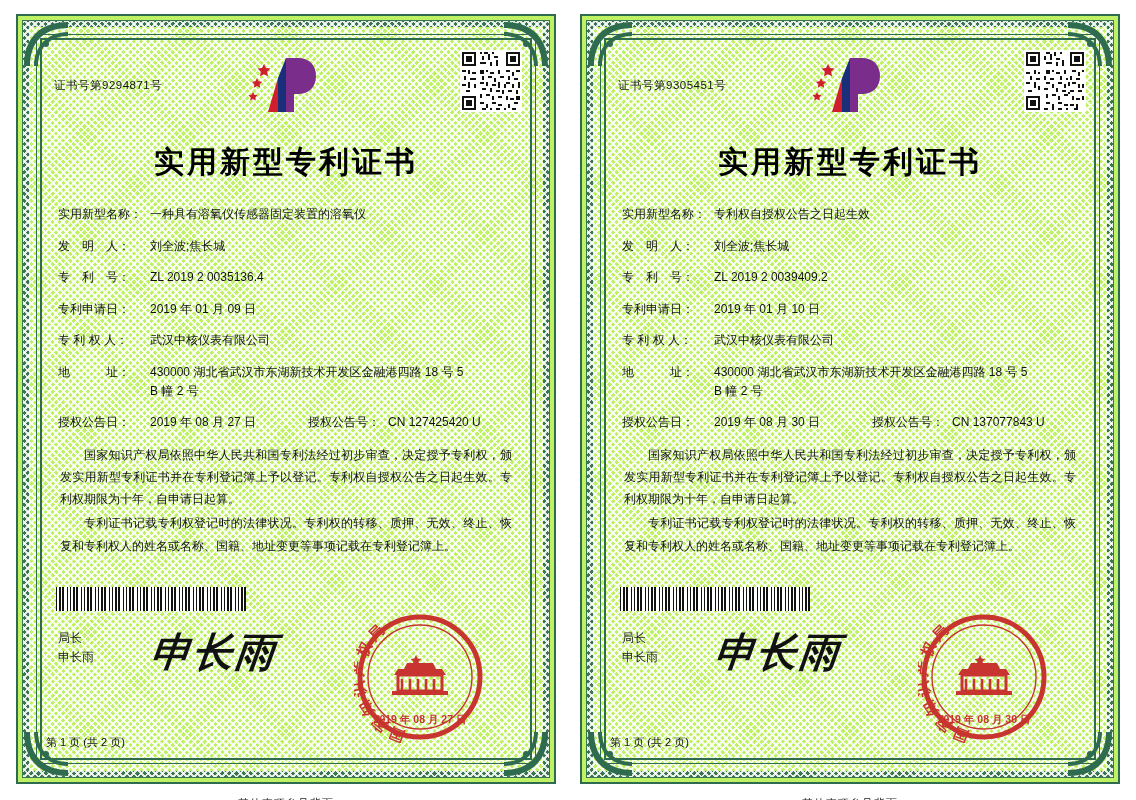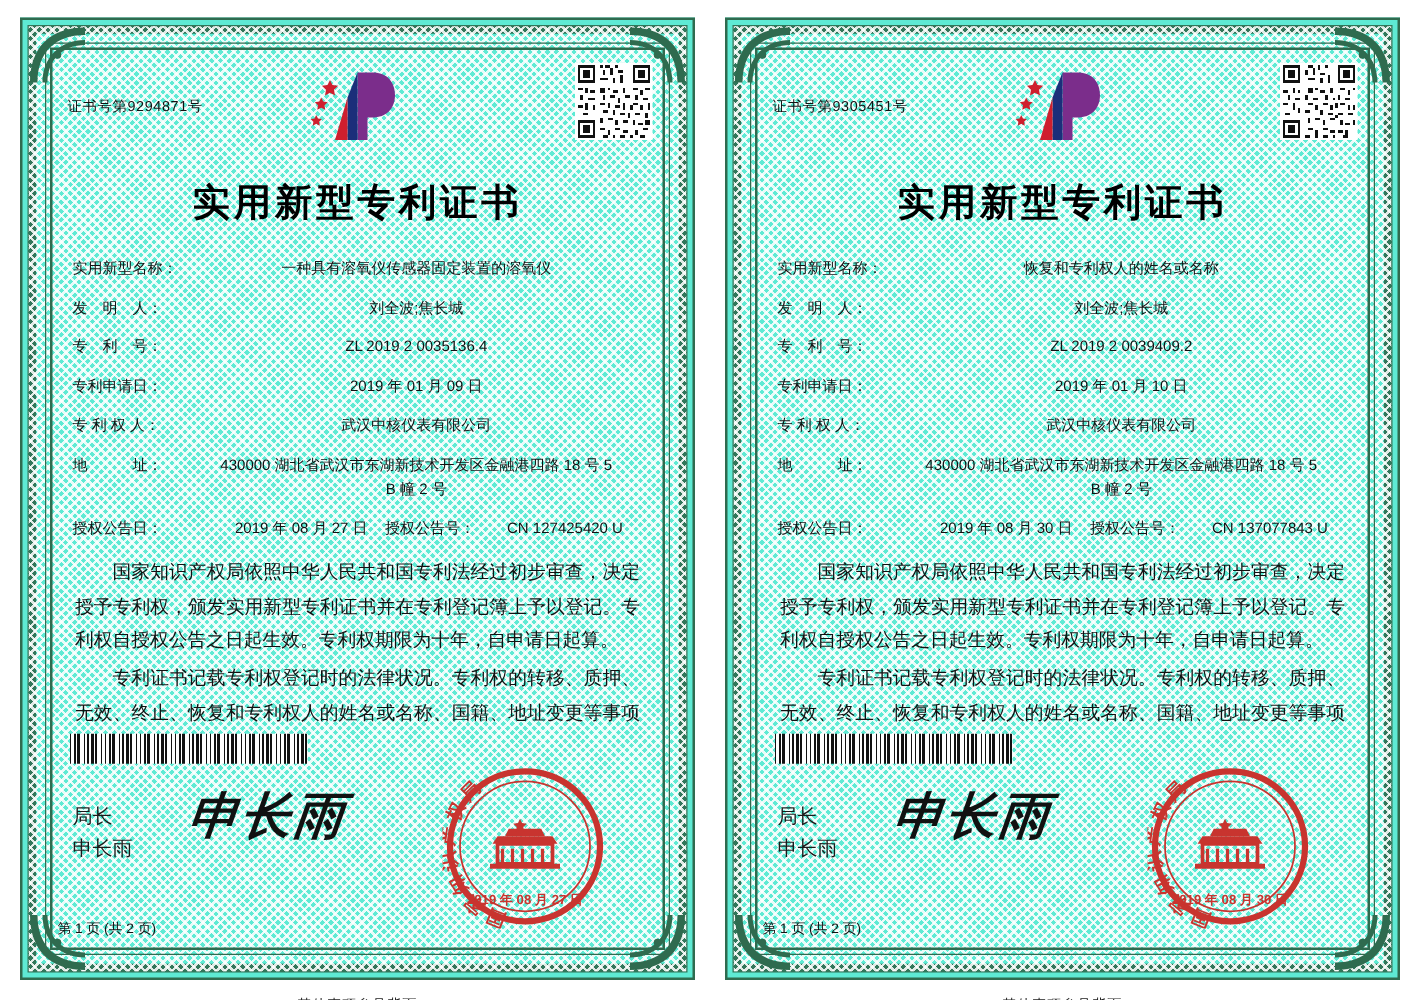--- a/index.html
+++ b/index.html
@@ -28,7 +28,7 @@
     position: relative;
     width: 540px;
     height: 770px;
-    background: #5eead4;
+    background: #bef264;
     box-sizing: border-box;
   }
   

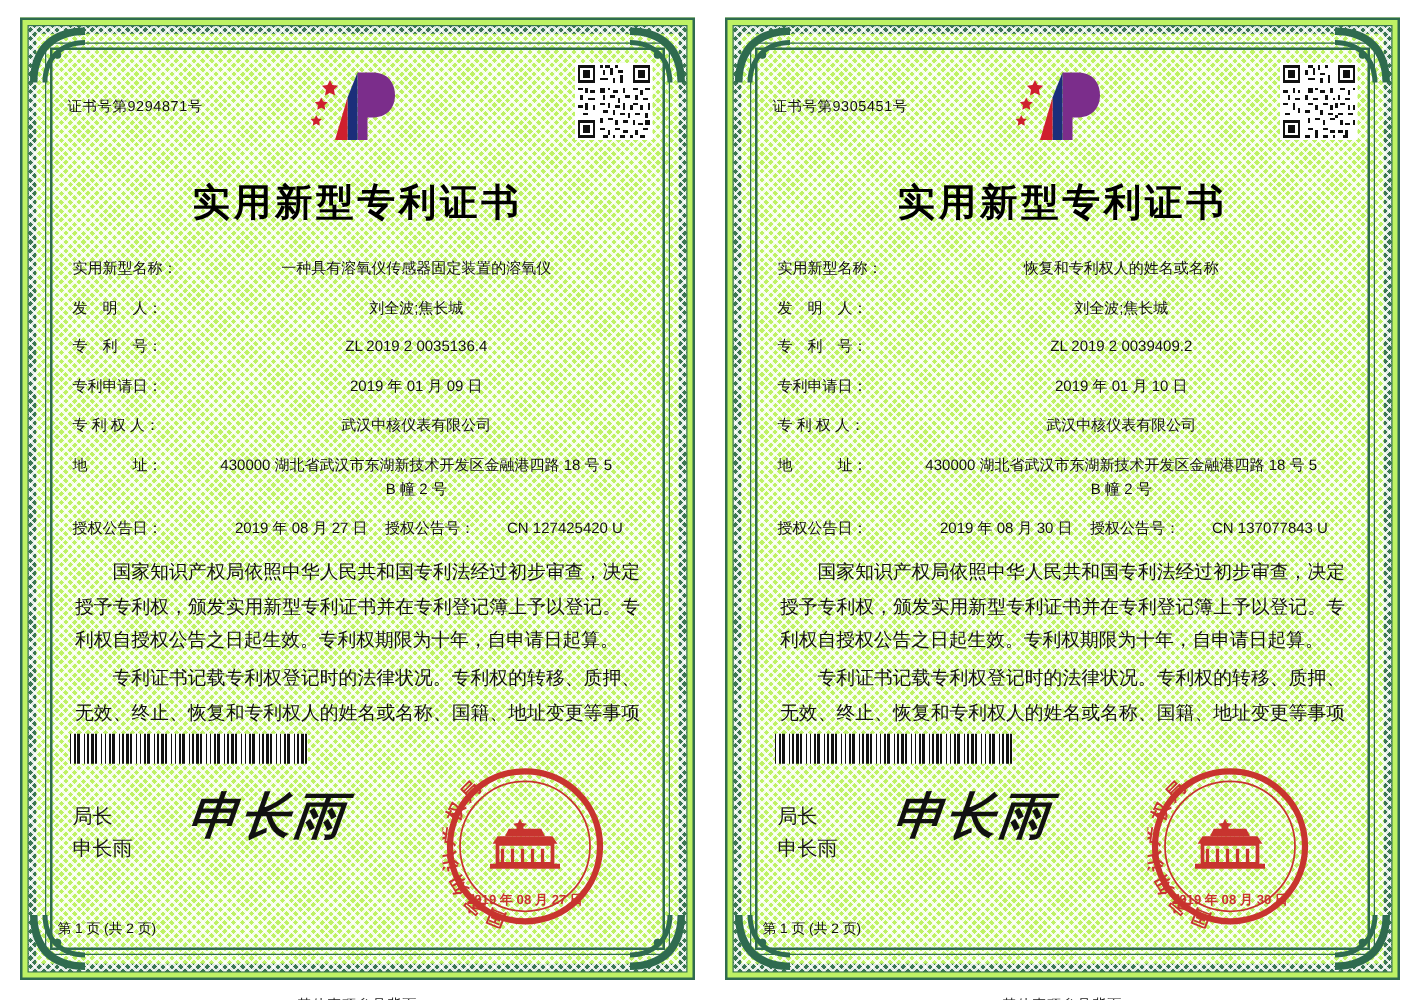--- a/index.html
+++ b/index.html
@@ -143,7 +143,6 @@
   .f-value {
     flex: 1 1 auto;
     color: #111;
-    text-align: center;
   }
   .f-value .line2 {
     display: block;

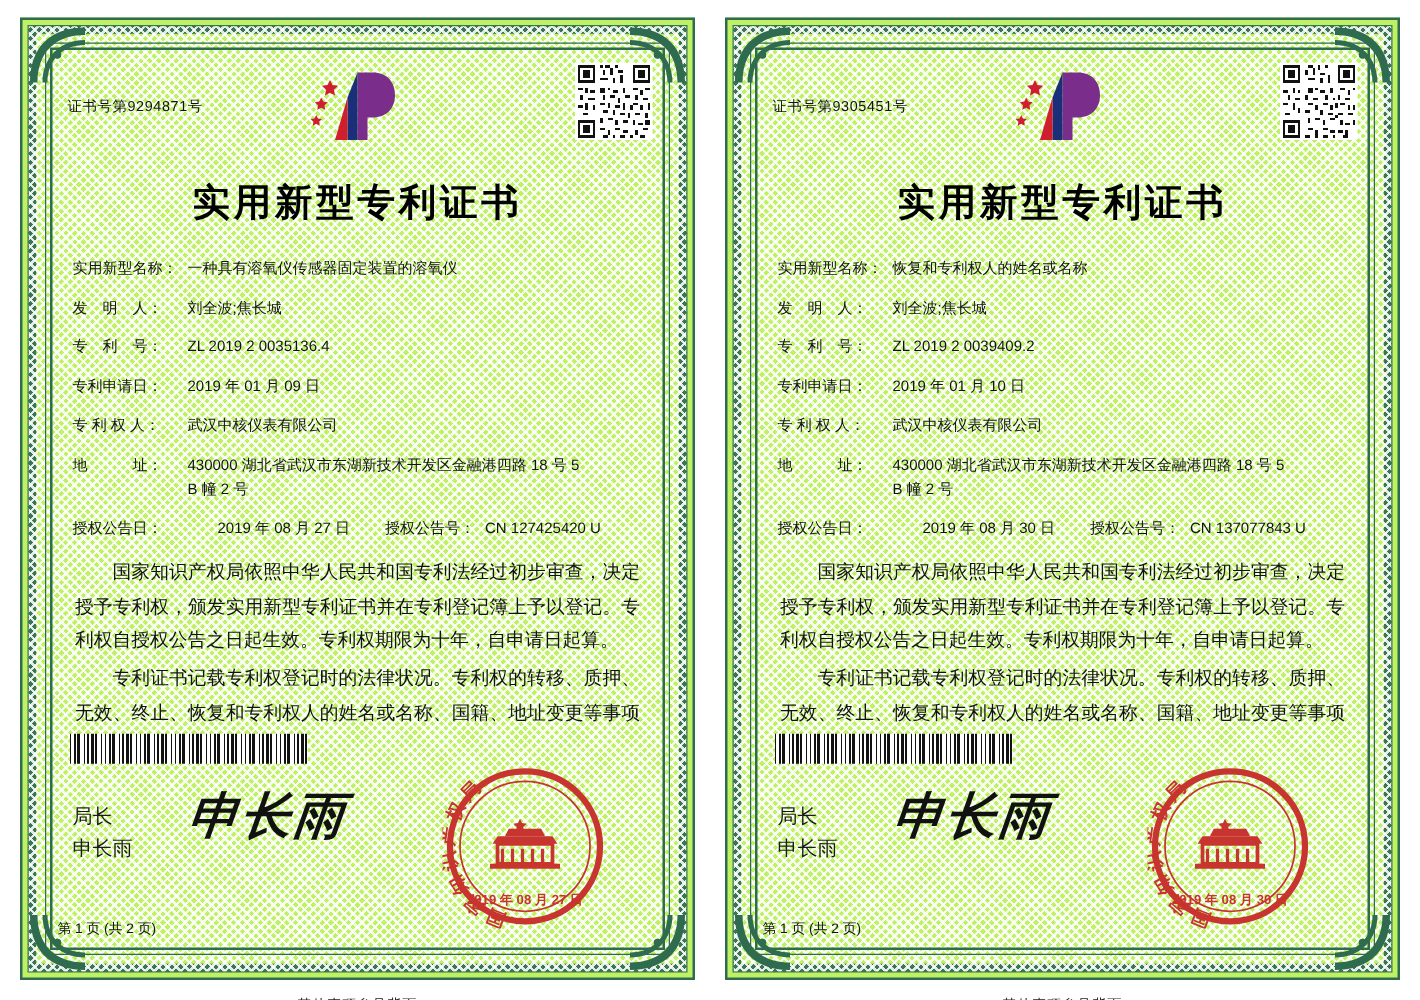--- a/index.html
+++ b/index.html
@@ -608,7 +608,7 @@
       <div class="fields">
         <div class="field">
           <div class="f-label">实用新型名称：</div>
-          <div class="f-value">恢复和专利权人的姓名或名称</div>
+          <div class="f-value">专利权自授权公告之日起生效</div>
         </div>
         <div class="field">
           <div class="f-label">发　明　人：</div>

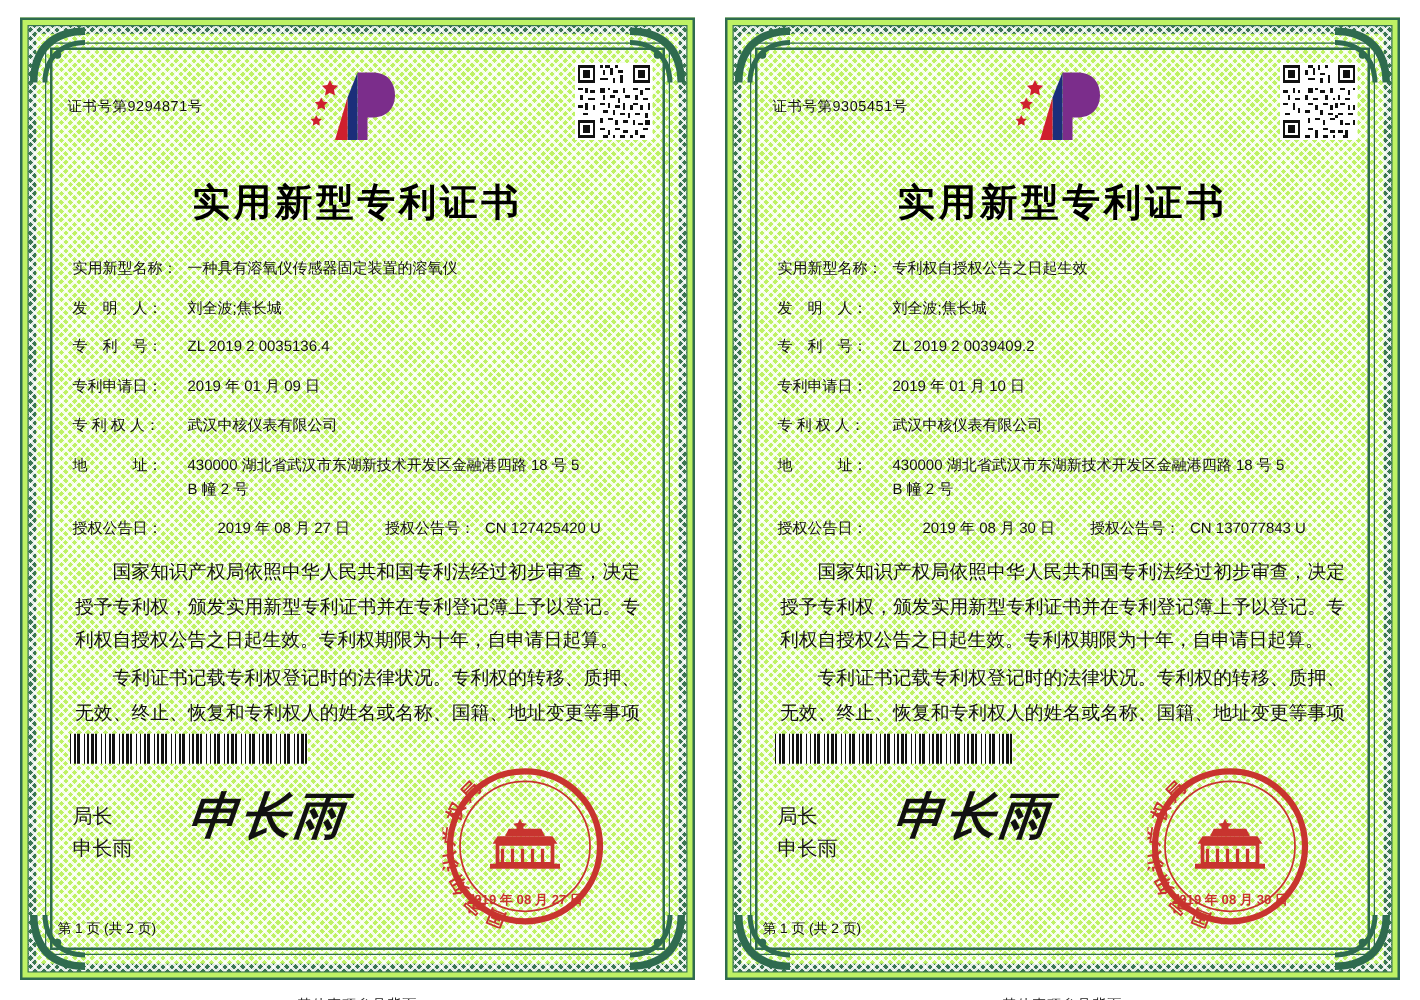--- a/index.html
+++ b/index.html
@@ -155,7 +155,6 @@
   .split-left {
     flex: 0 0 250px;
     display: flex;
-    gap: 24px;
   }
   .split-right {
     flex: 1 1 auto;

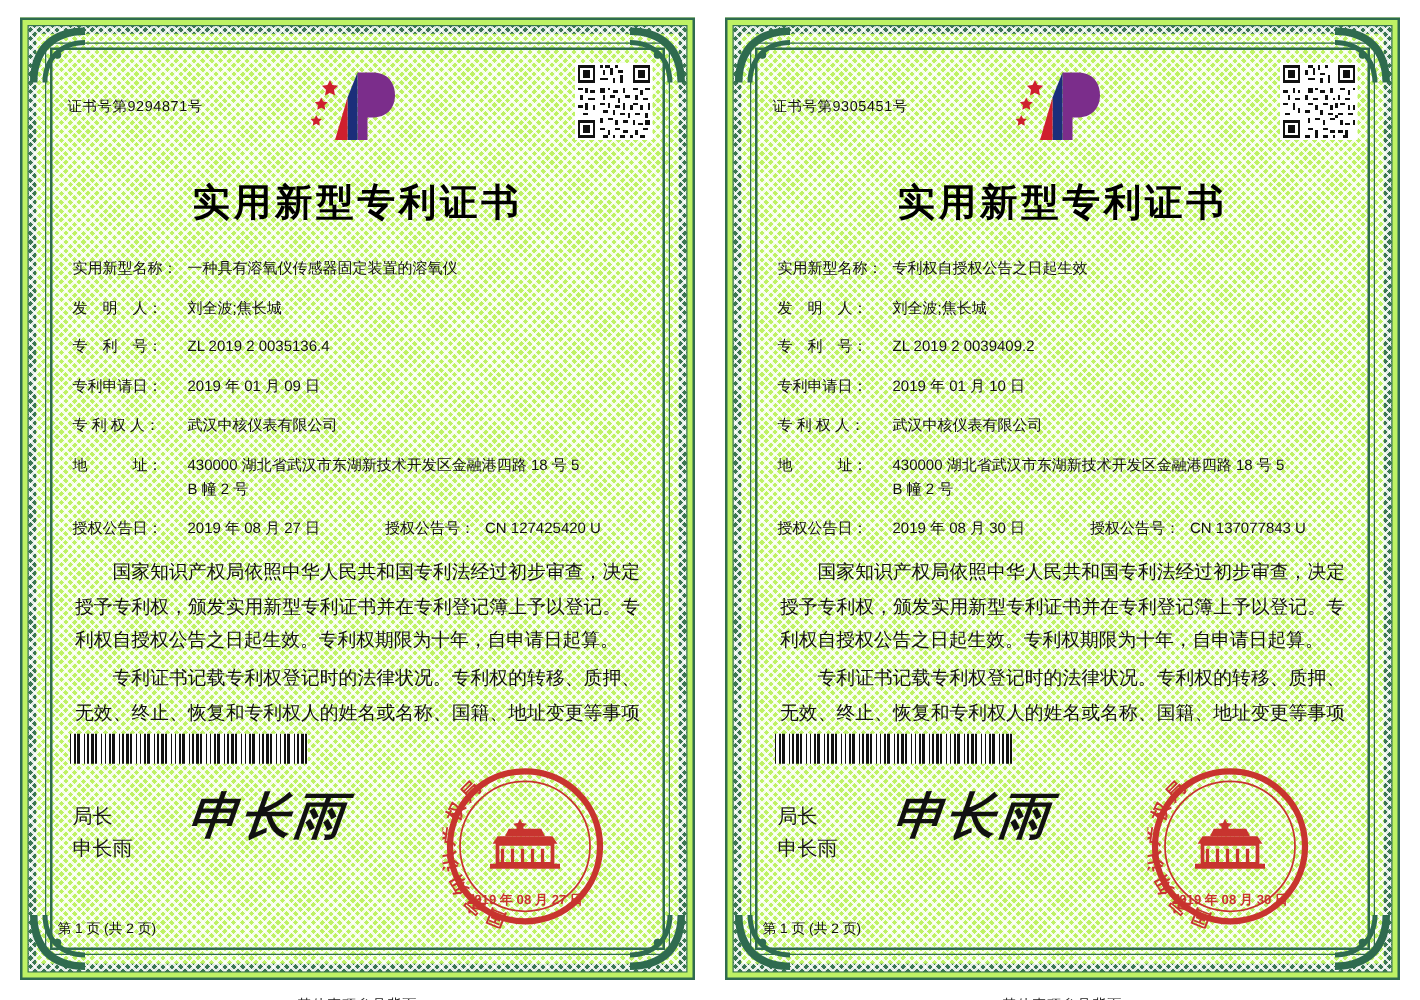--- a/index.html
+++ b/index.html
@@ -166,7 +166,7 @@
   .body-text {
     margin-top: 10px;
     padding: 0 14px 0 14px;
-    font-size: 15px;
+    font-size: 12px;
     line-height: 1.85;
     text-align: justify;
     color: #111;

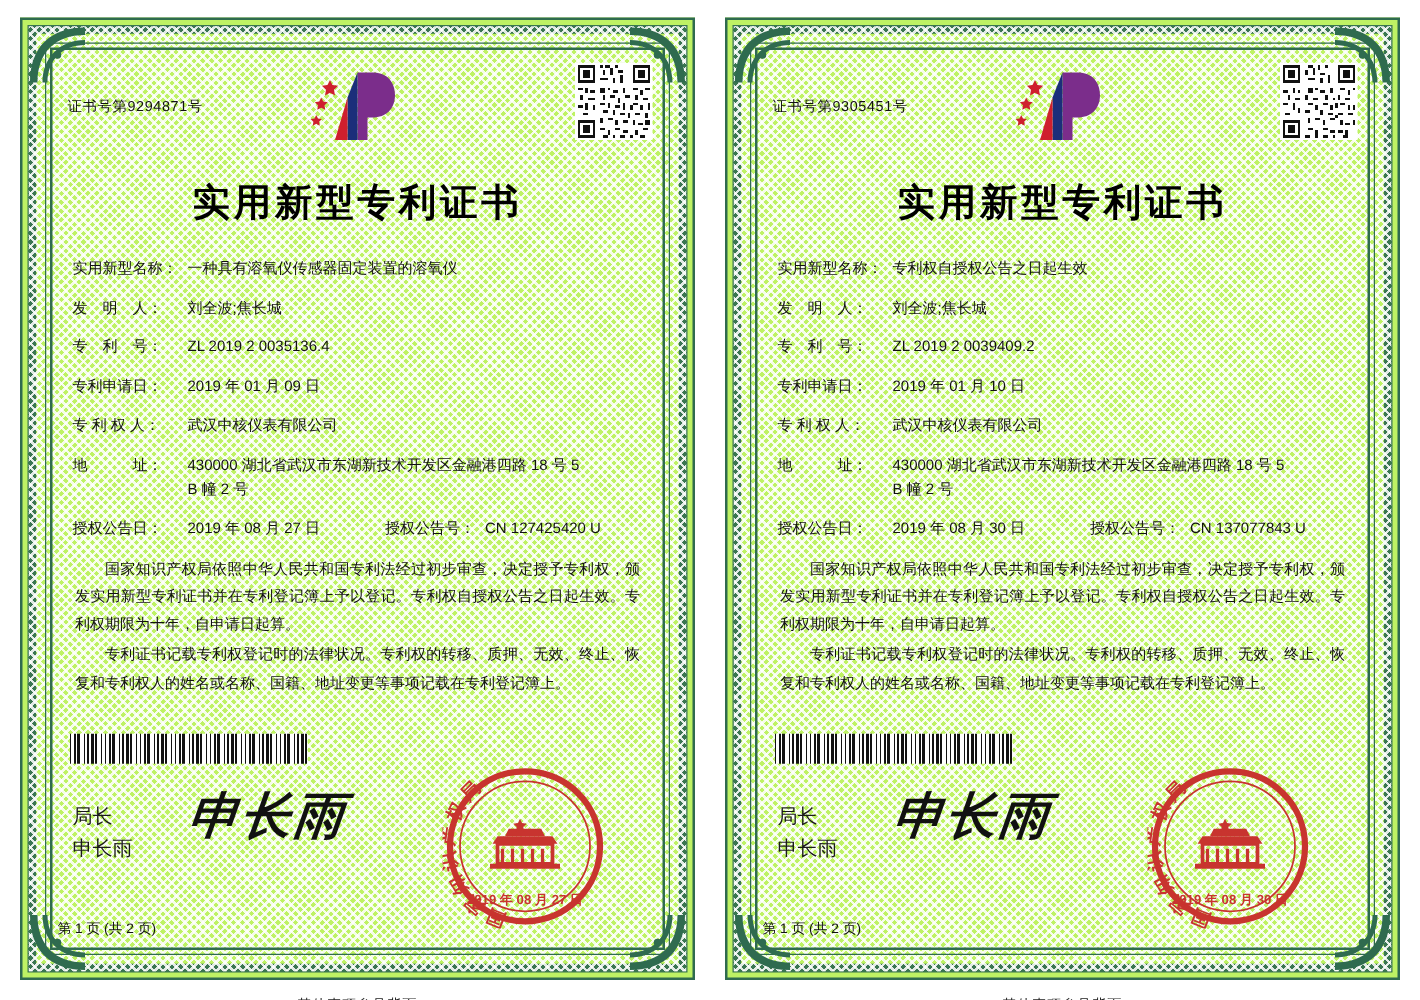--- a/index.html
+++ b/index.html
@@ -199,8 +199,8 @@
   .director {
     position: absolute;
     left: 12px;
-    top: 24px;
-    font-size: 16px;
+    top: 12px;
+    font-size: 12px;
     line-height: 1.6;
   }
   .signature {

